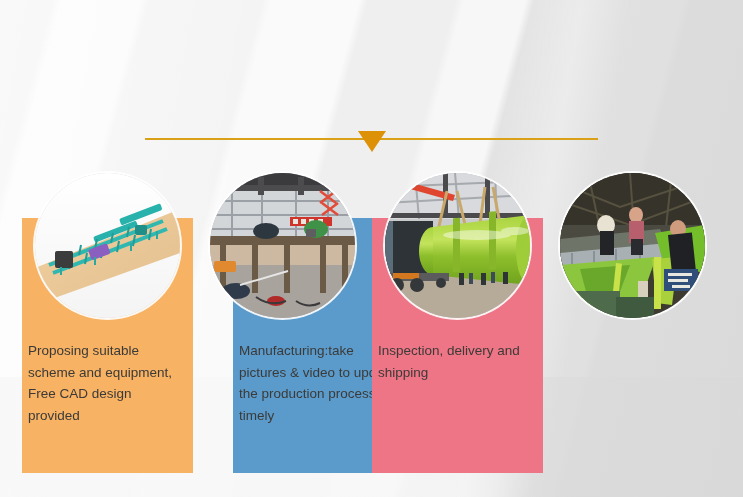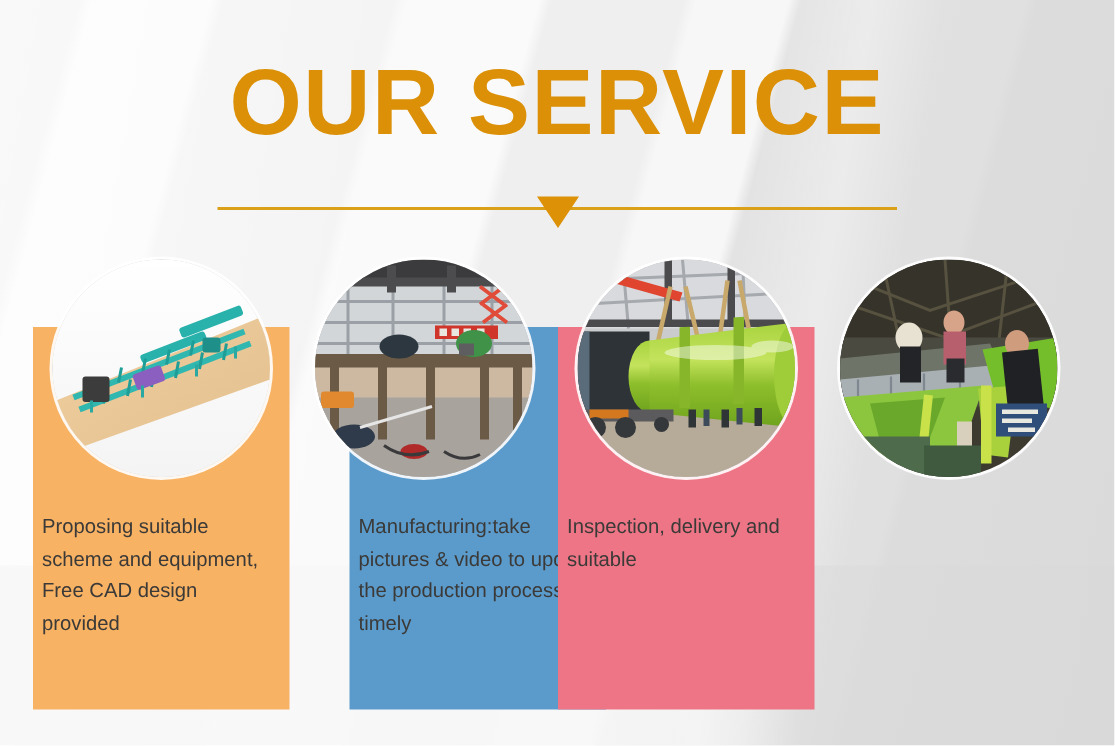--- a/index.html
+++ b/index.html
@@ -83,7 +83,6 @@
 
 <div id="banner">
 
-  <div id="title">OUR SERVICE</div>
   <div id="divider"></div>
   <div id="divider-arrow"></div>
 

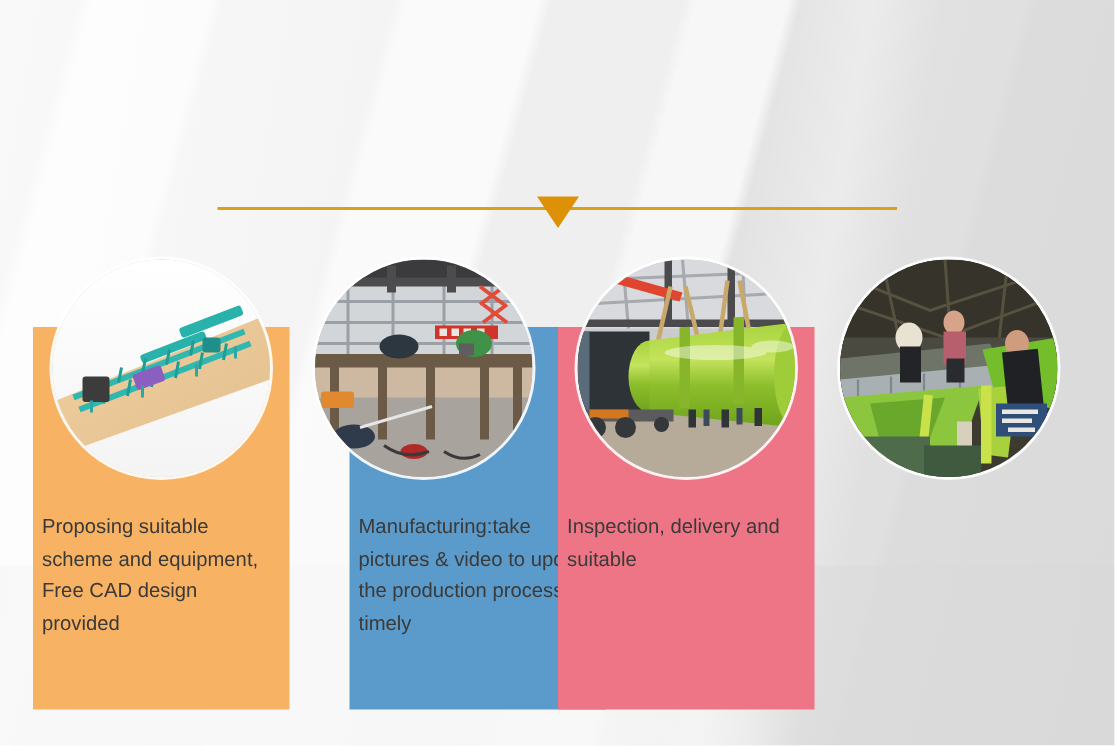--- a/index.html
+++ b/index.html
@@ -192,7 +192,7 @@
   </div>
 
   <div class="card c3">
-    <div class="card-text">Inspection, delivery and suitable</div>
+    <div class="card-text">Inspection, delivery and shipping</div>
   </div>
   <div class="photo p3">
     <svg viewBox="0 0 145 145" xmlns="http://www.w3.org/2000/svg">

